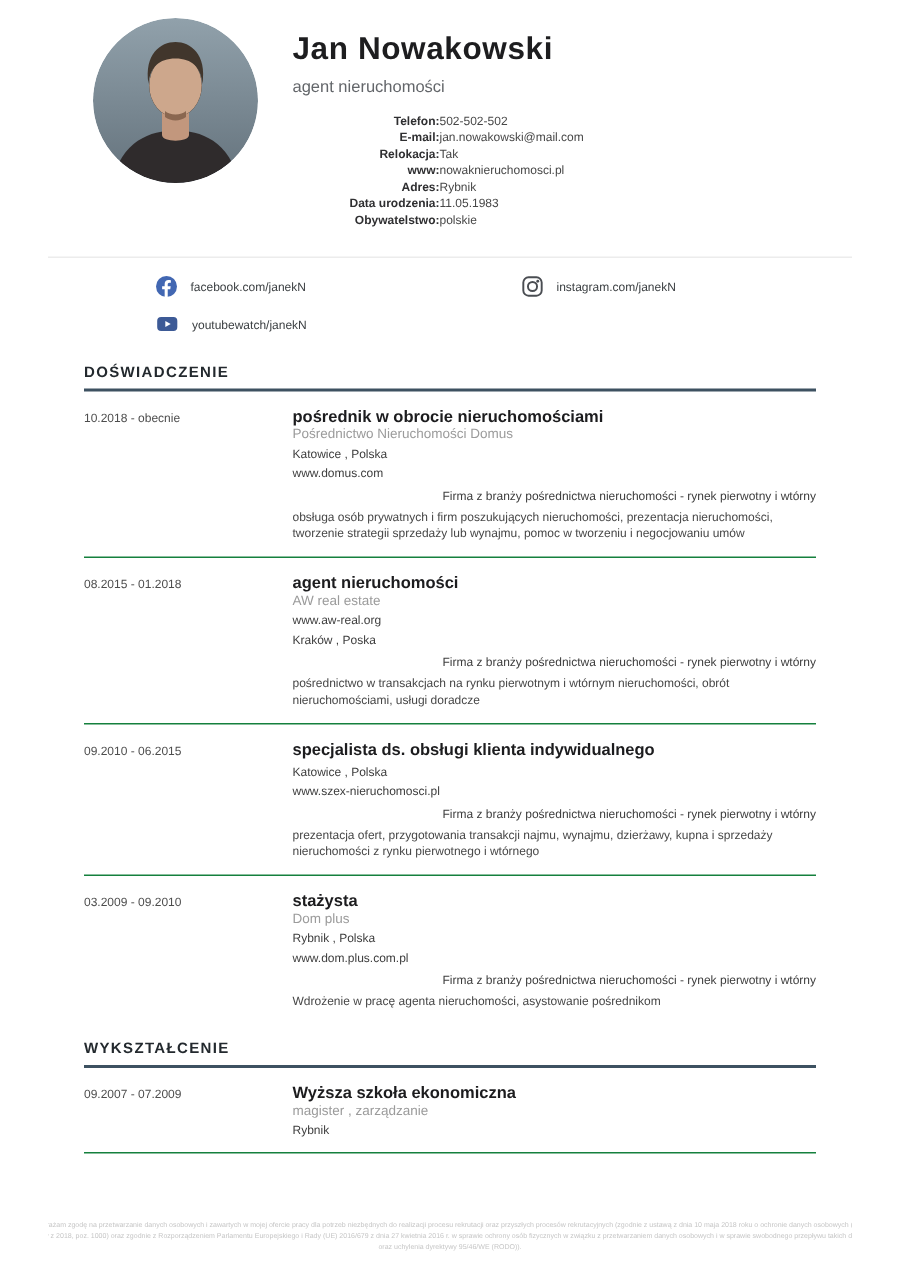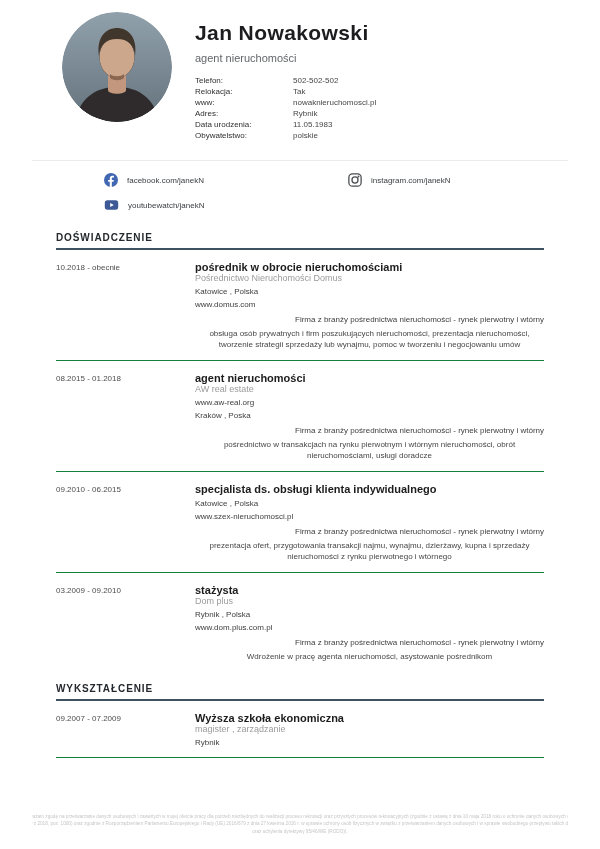--- a/index.html
+++ b/index.html
@@ -19,7 +19,7 @@
   .subtitle { font-size:11px; color:#63666a; margin-top:7px; }
   .contact { margin-top:11px; }
   .contact-row { display:flex; line-height:11px; }
-  .contact-label { width:98px; font-size:8px; font-weight:normal; color:#2f2f31; }
+  .contact-label { width:98px; font-size:8px; font-weight:bold; color:#2f2f31;text-align:right; }
   .contact-value { font-size:8px; color:#474747; }
 
   .divider { border-top:1px solid #ececec; margin:19px 0 0 0; }

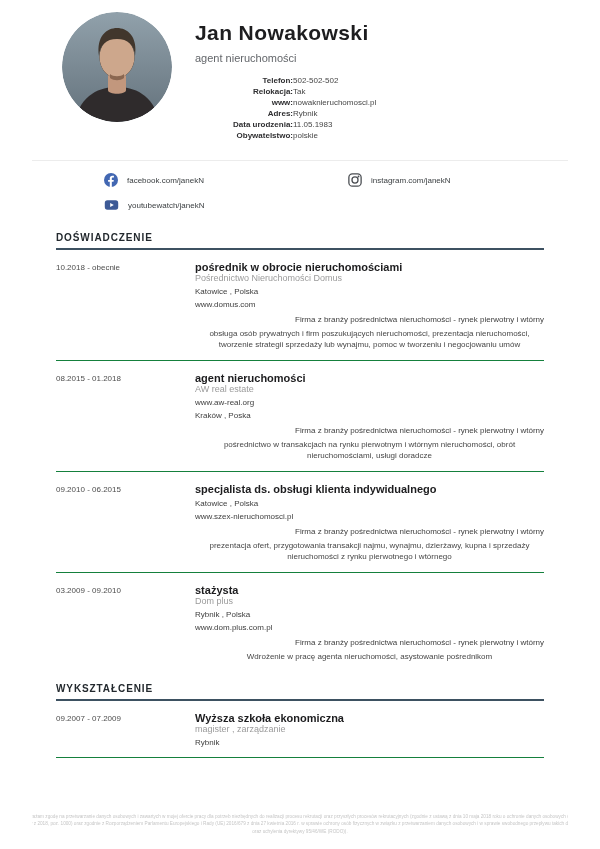--- a/index.html
+++ b/index.html
@@ -93,6 +93,10 @@
           <span class="contact-value">502-502-502</span>
         </div>
         <div class="contact-row">
+          <span class="contact-label">E-mail:</span>
+          <span class="contact-value">jan.nowakowski@mail.com</span>
+        </div>
+        <div class="contact-row">
           <span class="contact-label">Relokacja:</span>
           <span class="contact-value">Tak</span>
         </div>

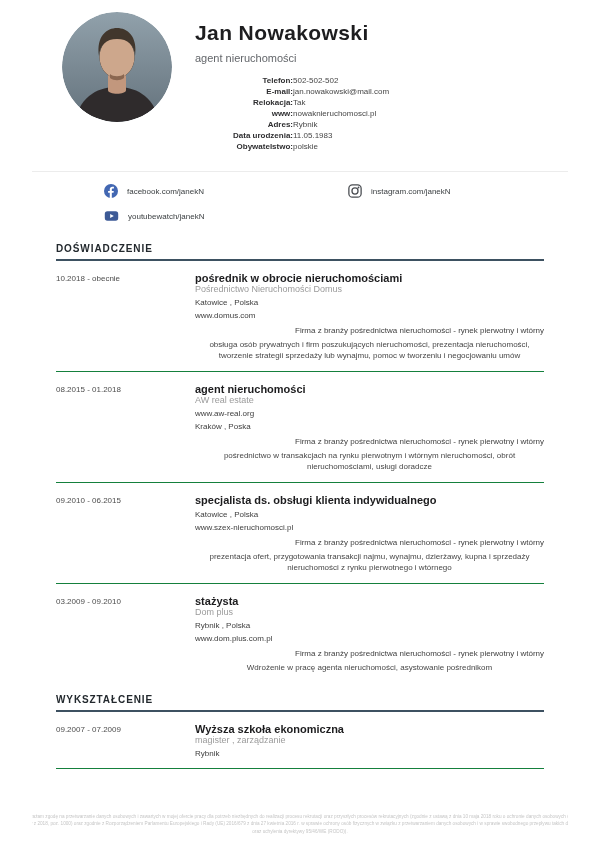--- a/index.html
+++ b/index.html
@@ -46,7 +46,7 @@
   .entry-company { font-size:9px; color:#9b9b9b; margin-top:0; }
   .entry-meta { font-size:8px; color:#3d3d3d; margin-top:4px; }
   .entry-firm { font-size:8px; color:#3d3d3d; margin-top:6px;text-align:right; }
-  .entry-desc { font-size:8px; color:#474747; line-height:10.5px; margin-top:5px; max-width:398px;text-align:center; }
+  .entry-desc { font-size:8px; color:#474747; line-height:10.5px; margin-top:5px; max-width:398px; }
 
   
   .footer {

